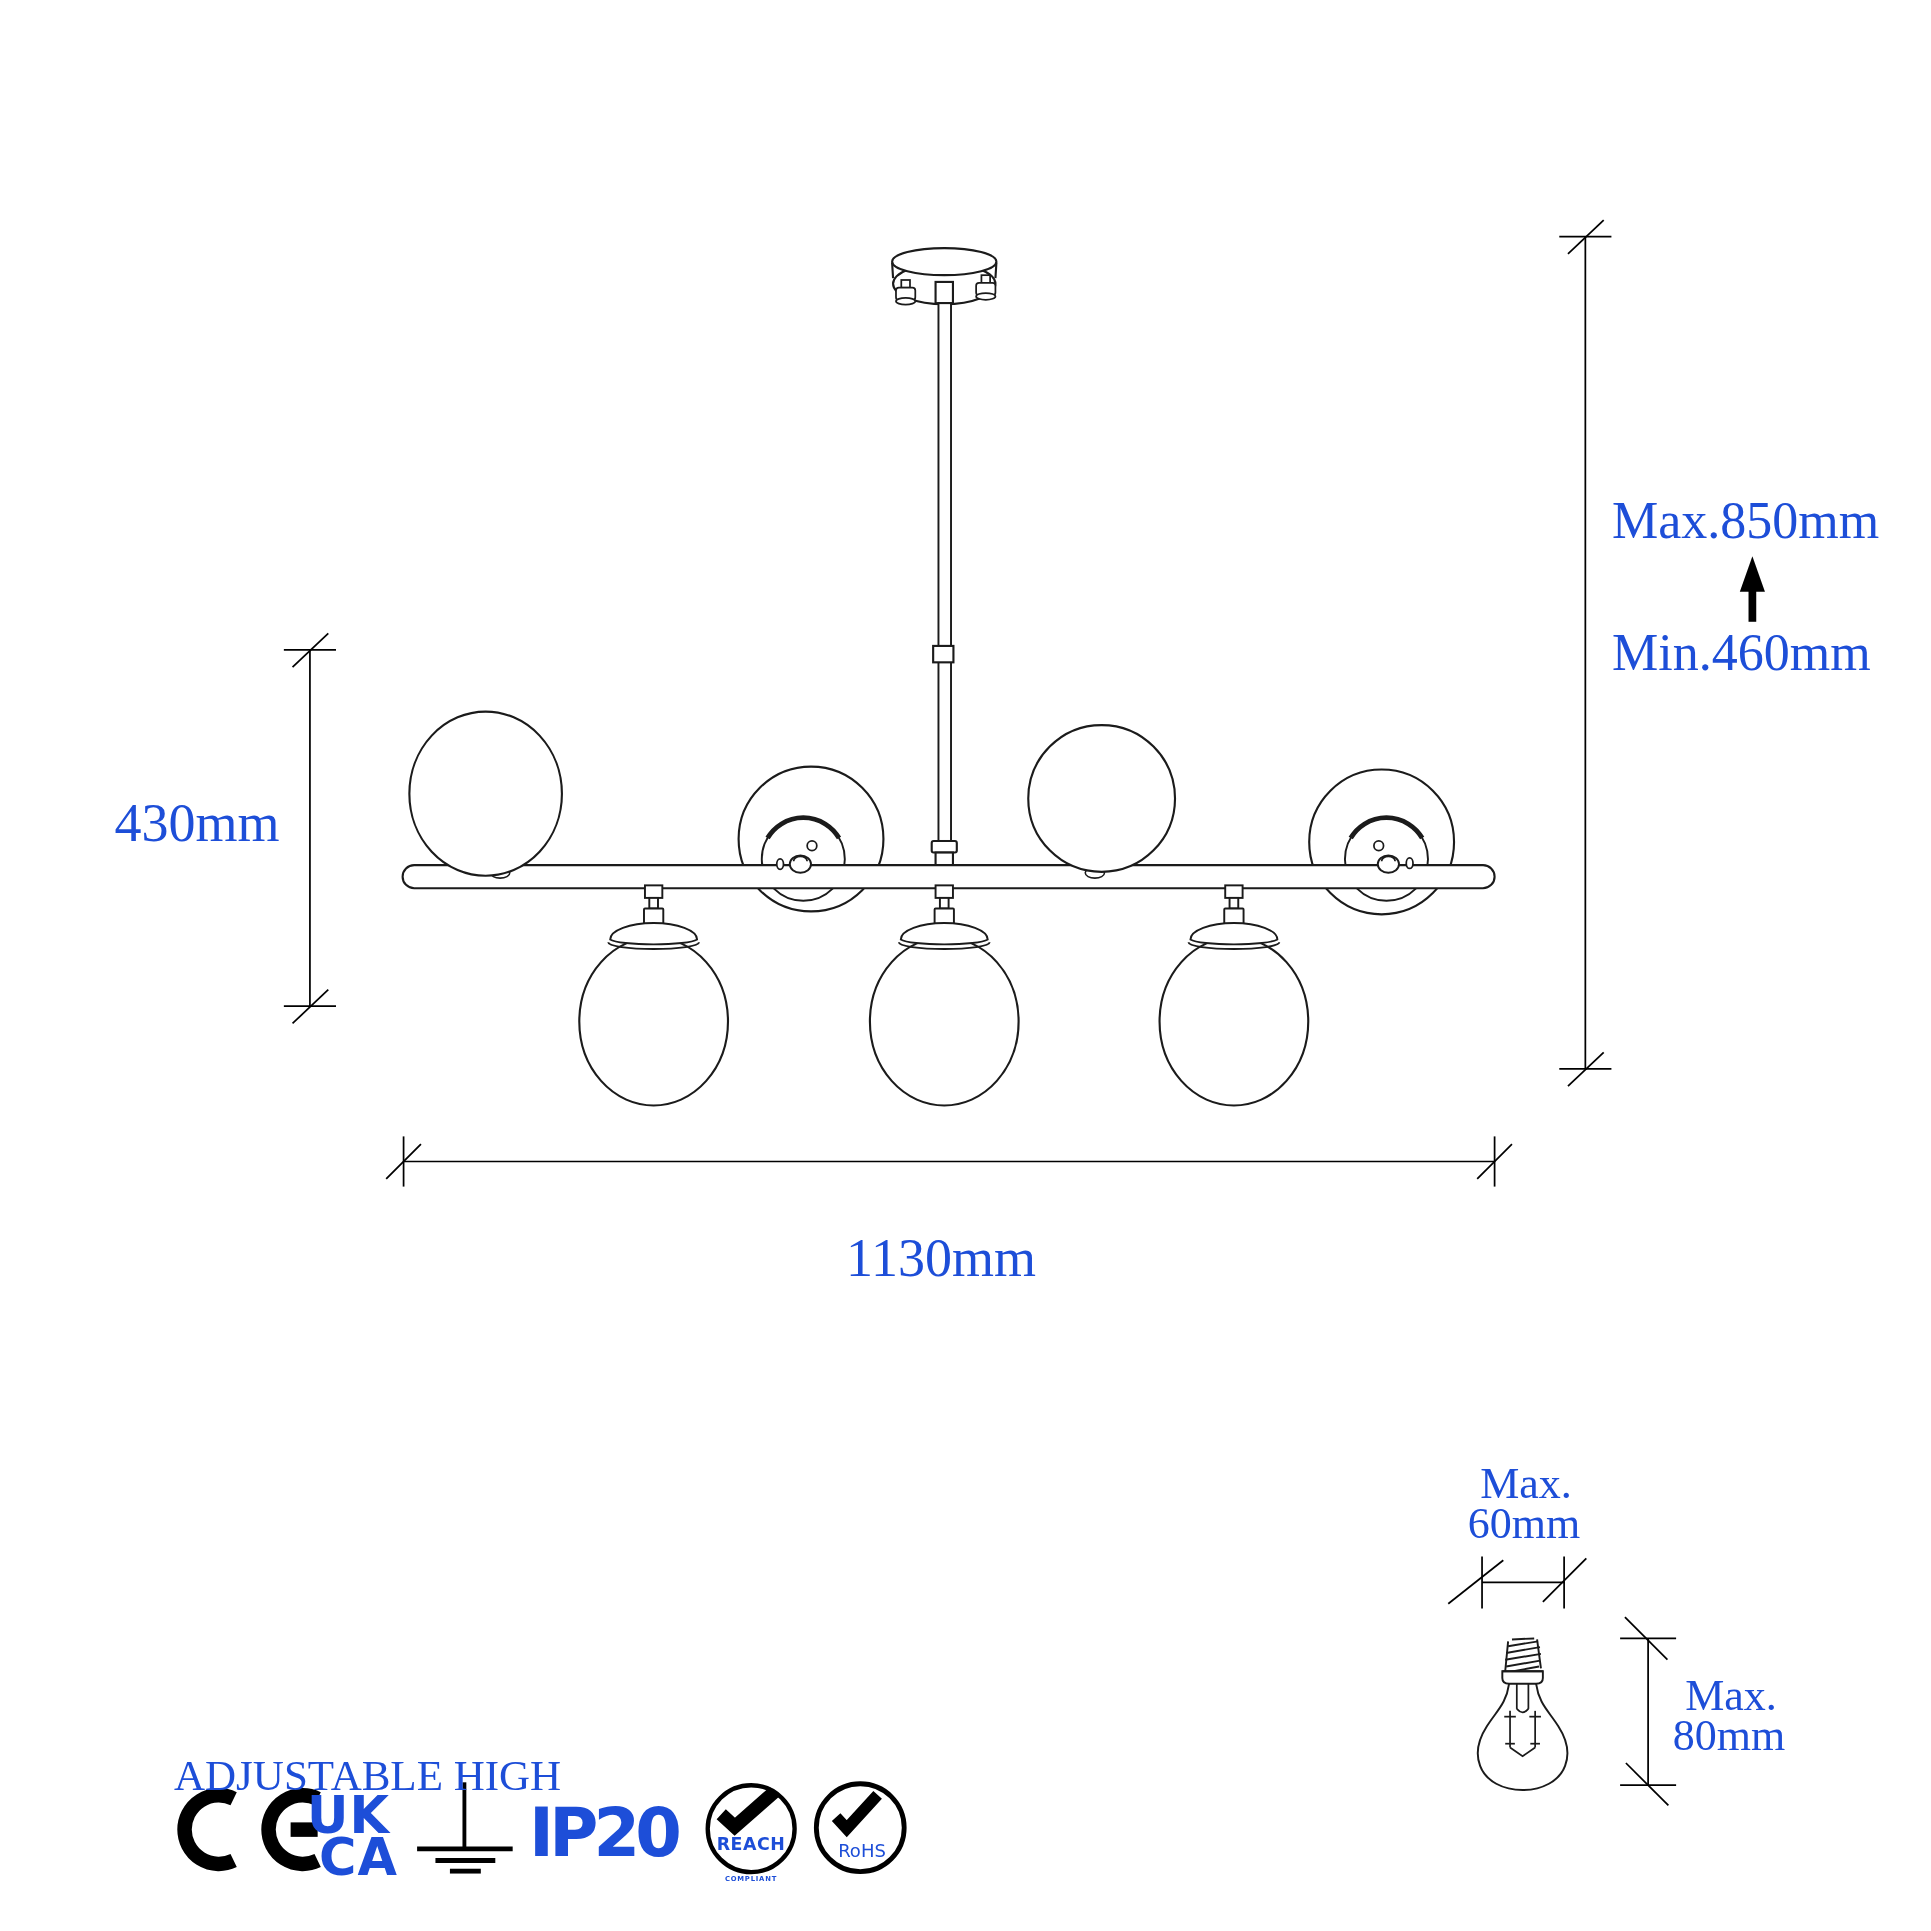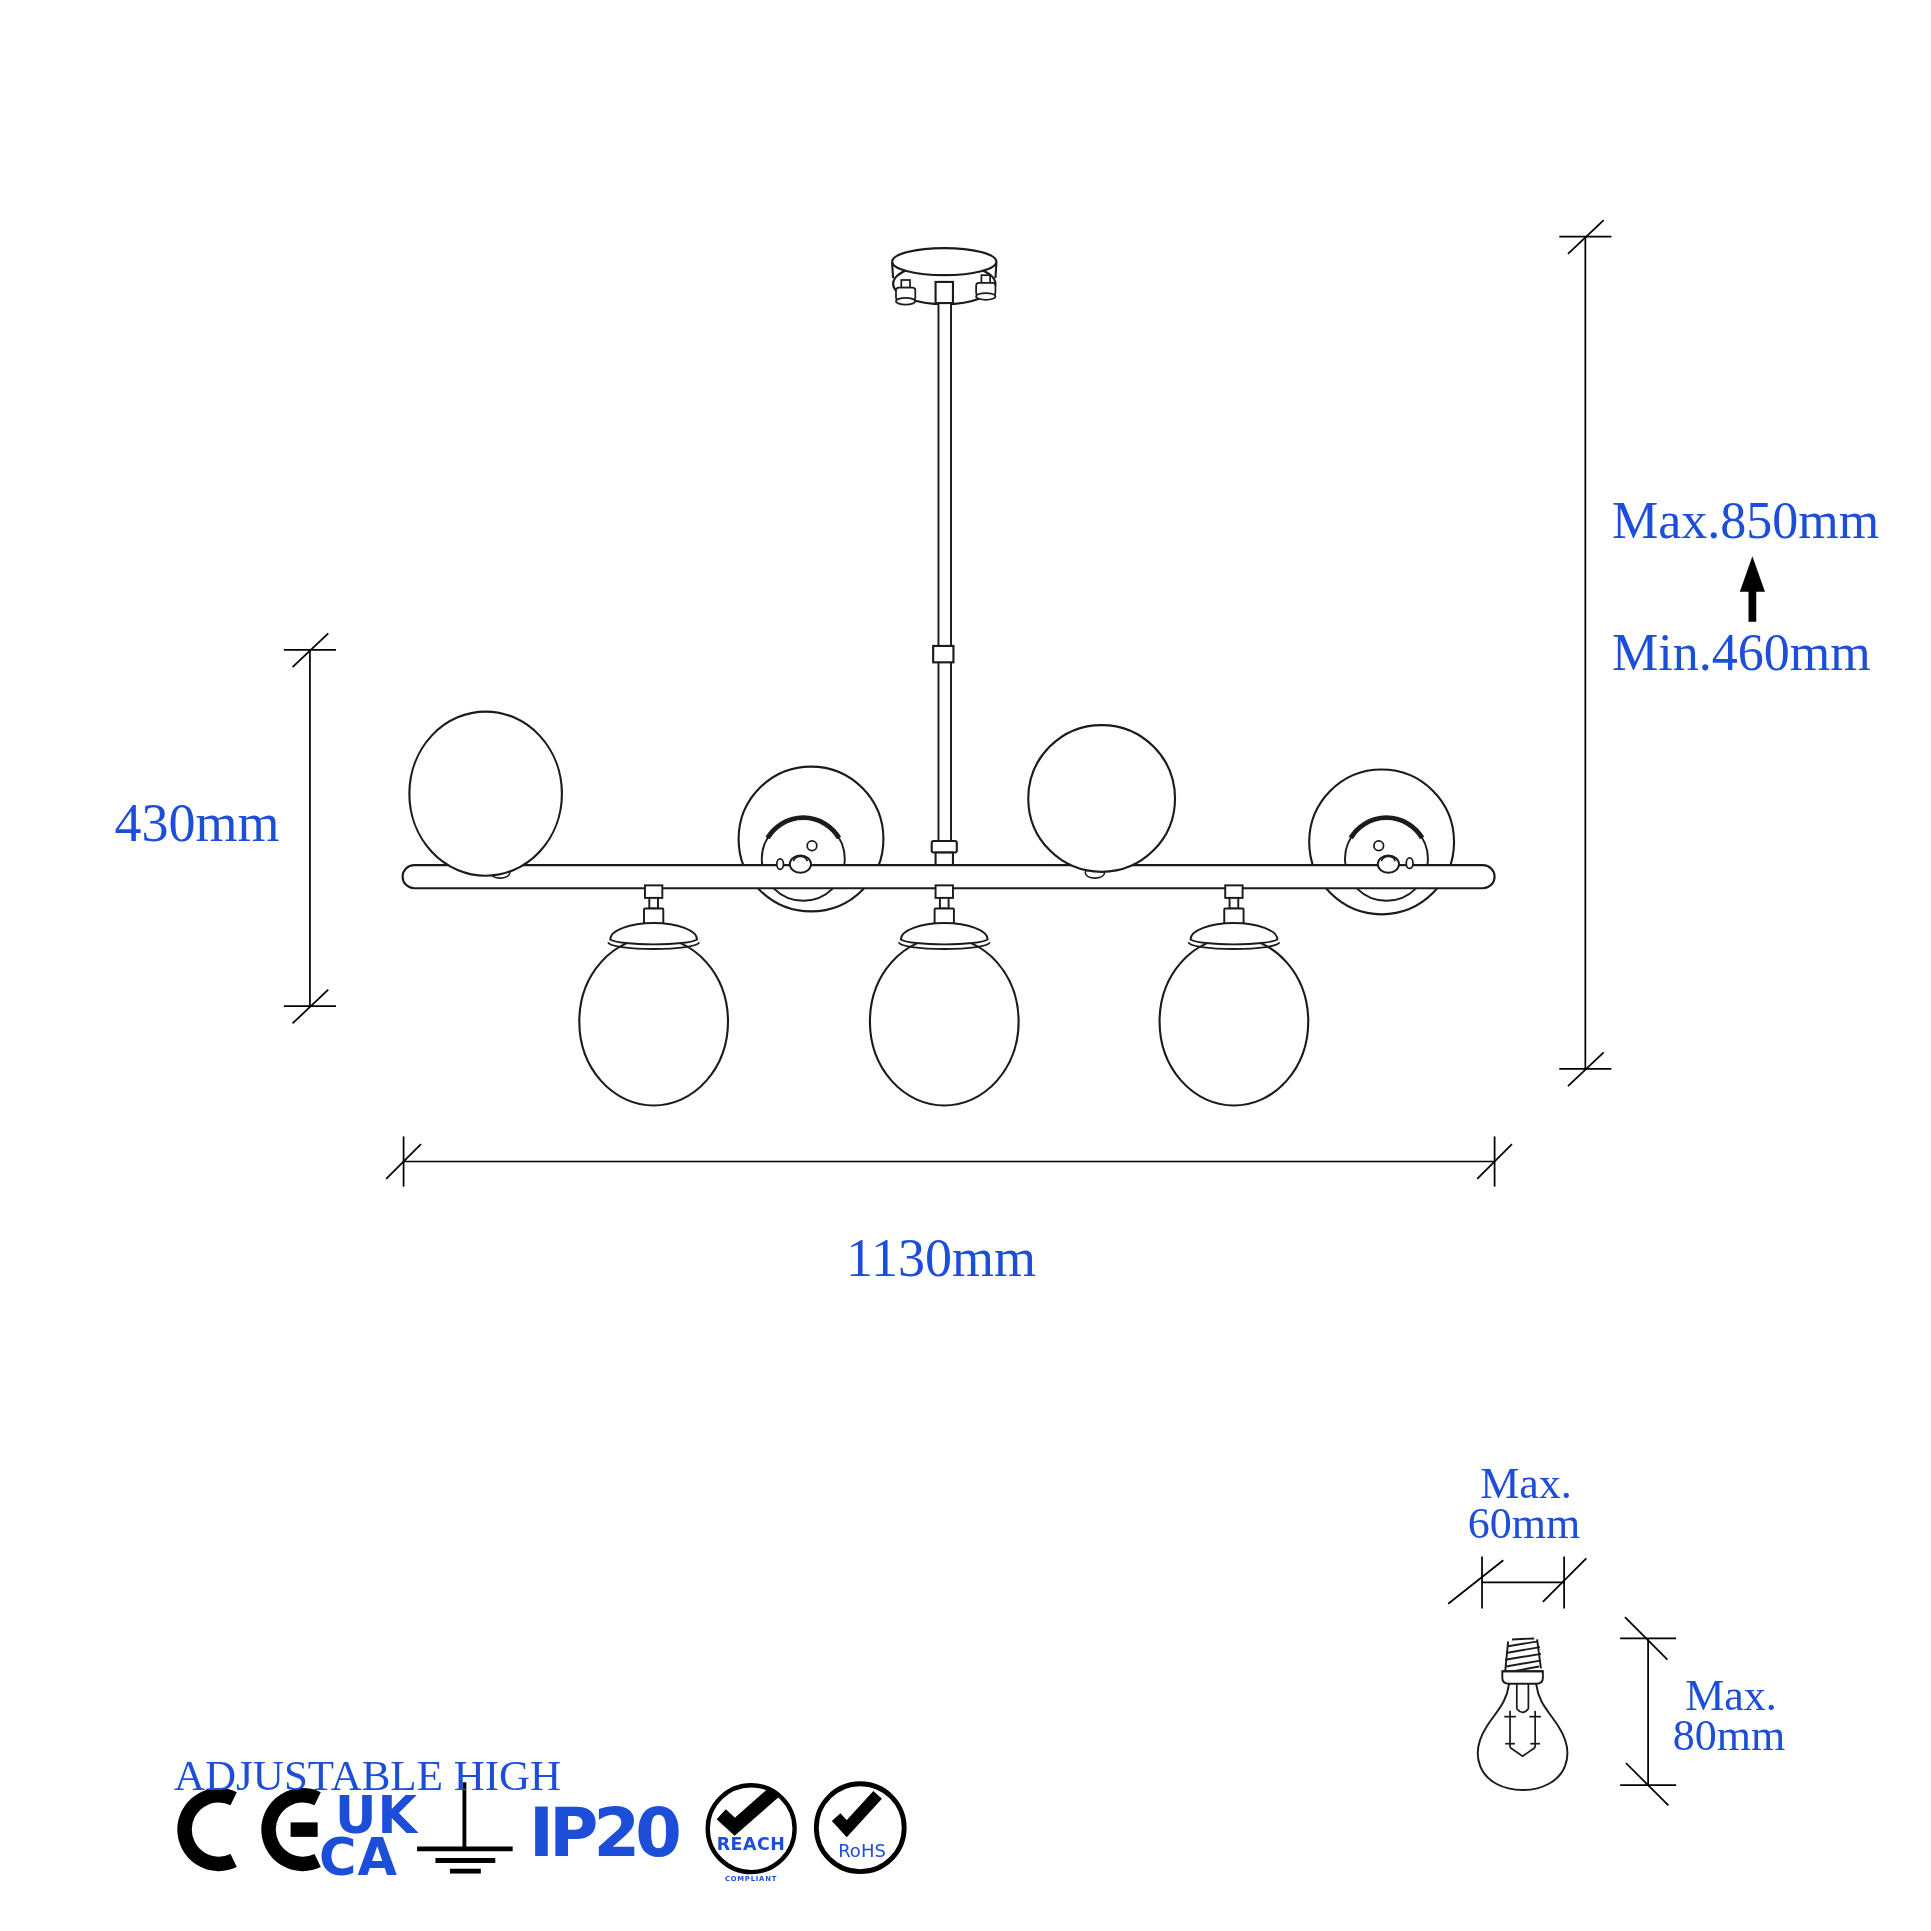--- a/index.html
+++ b/index.html
@@ -214,7 +214,7 @@
   <div class="t serif spec vctr" style="left:174px;top:1775px;">ADJUSTABLE HIGH</div>
 
   <div>
-    <div class="t sans ukca vctr" style="left:335px;top:1815px;text-align:center;">UK</div>
+    <div class="t sans ukca vctr" style="left:307px;top:1815px;text-align:center;">UK</div>
     <div class="t sans ukca vctr" style="left:319px;top:1857px;">CA</div>
   </div>
 

